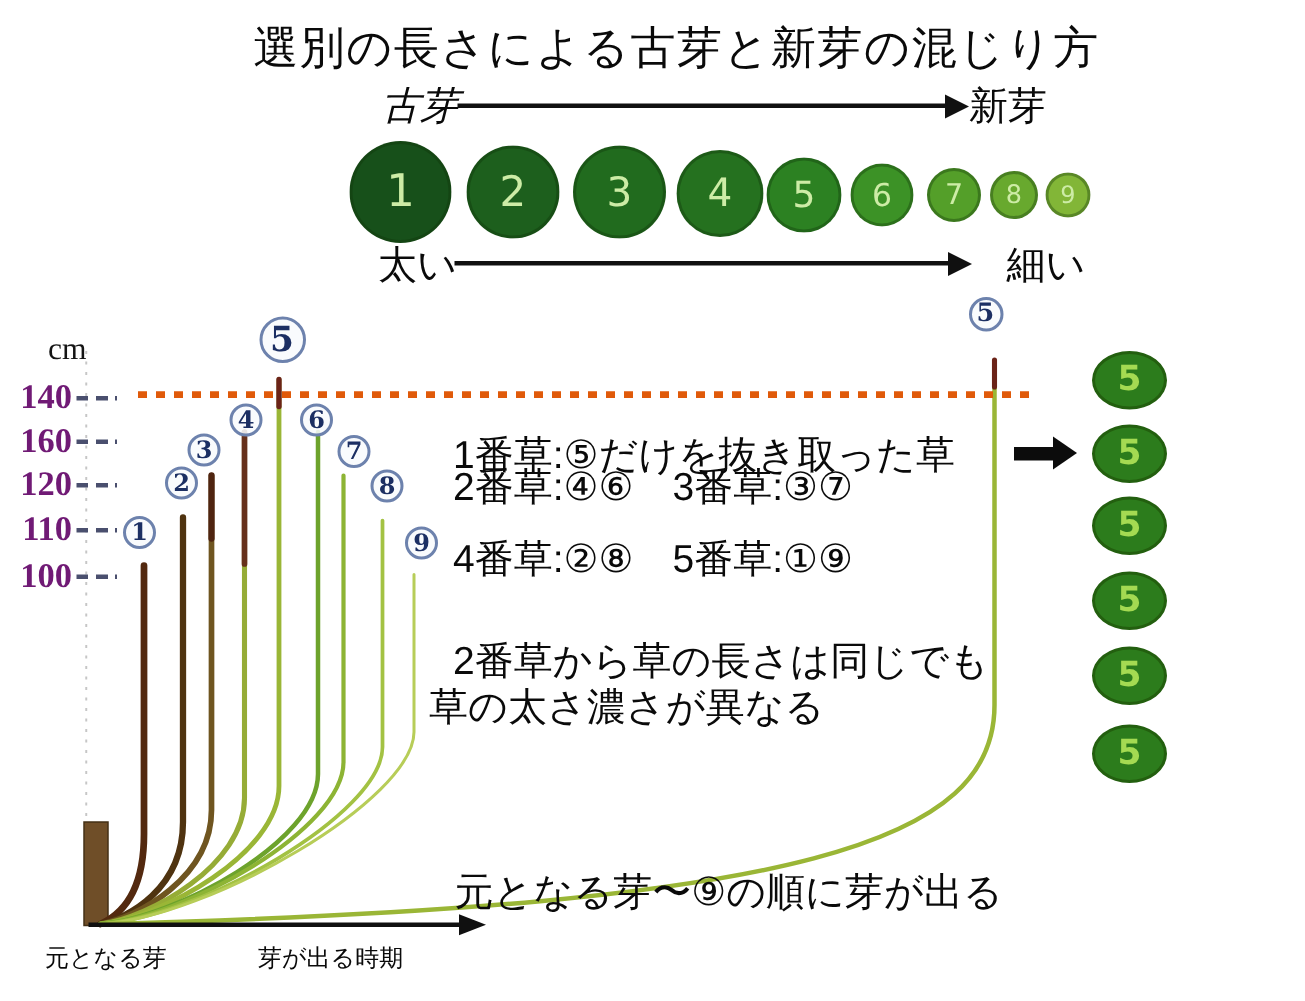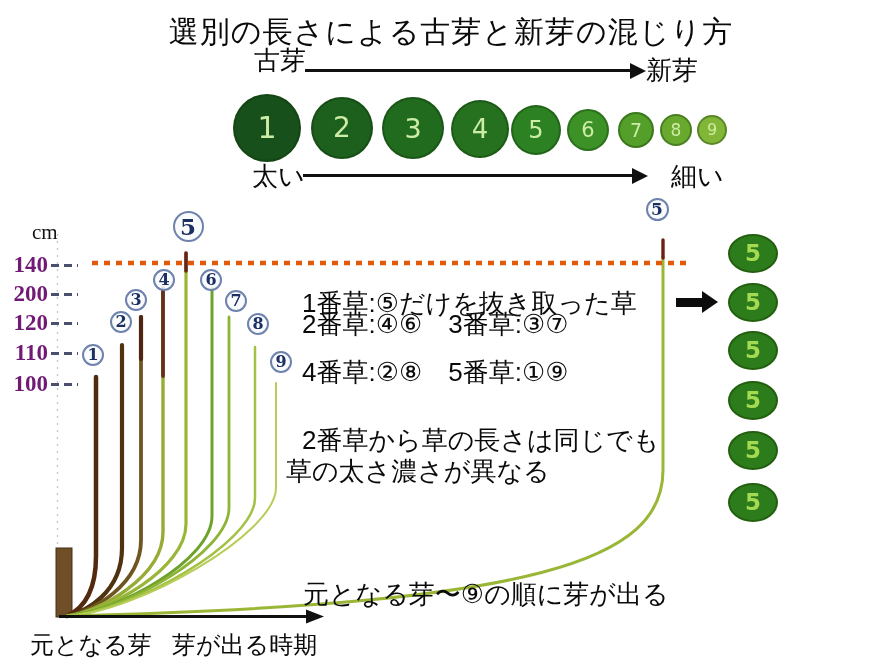--- a/index.html
+++ b/index.html
@@ -42,7 +42,7 @@
 
   <div id="title" class="abs">選別の長さによる古芽と新芽の混じり方</div>
 
-  <div class="abs legend-label" style="left:238px;top:43px;">古芽</div>
+  <div class="abs legend-label" style="left:238px;top:53px;font-style:italic;">古芽</div>
   <div class="abs legend-label" style="left:630px;top:53px;">新芽</div>
   <div class="harrow" style="left:305px;top:69px;width:326px;">
       <span class="ah"></span>

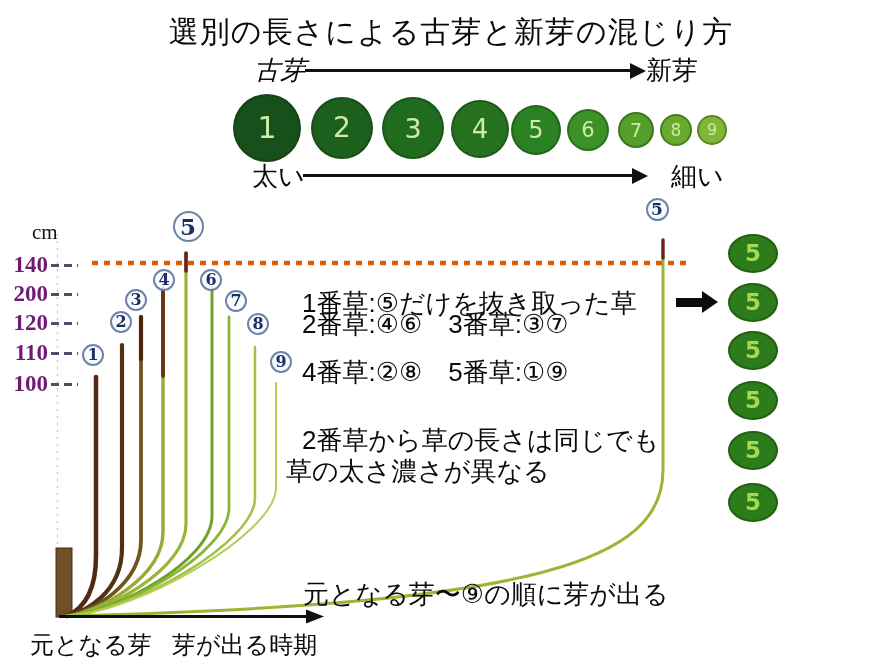--- a/index.html
+++ b/index.html
@@ -70,7 +70,7 @@
   <div id="ticks-layer">
       <div class="tick-label" style="left: 2px; top: 252px;">140</div>
       <div class="tick-dash" style="left: 51px; top: 264px;"></div>
-      <div class="tick-label" style="left: 2px; top: 281px;">200</div>
+      <div class="tick-label" style="left: 2px; top: 281px;">160</div>
       <div class="tick-dash" style="left: 51px; top: 293px;"></div>
       <div class="tick-label" style="left: 2px; top: 310px;">120</div>
       <div class="tick-dash" style="left: 51px; top: 322px;"></div>

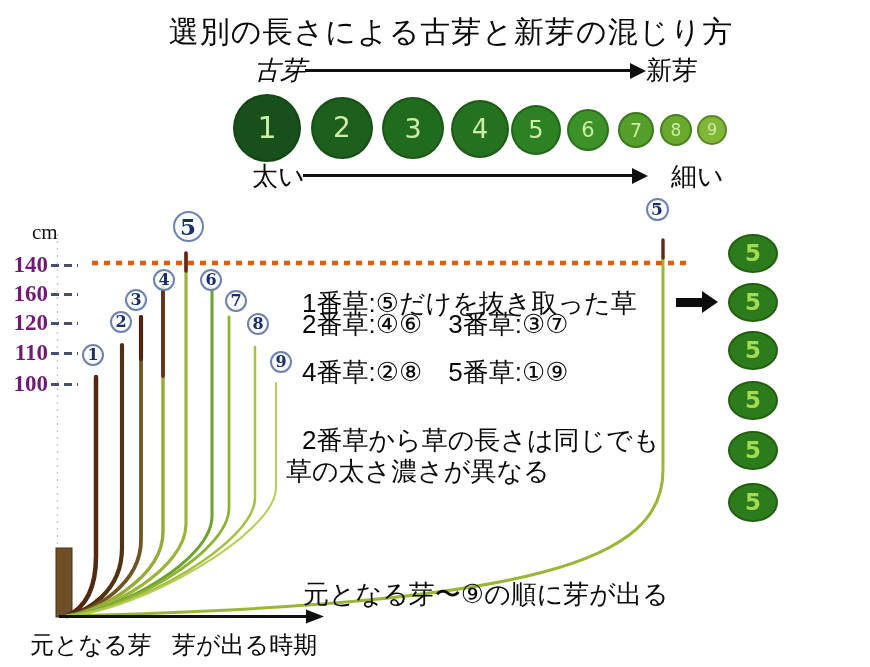--- a/index.html
+++ b/index.html
@@ -25,7 +25,7 @@
   .tick-dash{position:absolute;width:27px;height:3px;z-index:4;
     background:repeating-linear-gradient(90deg,#4a4f6e 0 8px,transparent 8px 13px);}
   #axis-unit{font-family:"Liberation Serif","DejaVu Serif",serif;font-size:21px;color:#141414;}
-  .x-label{position:absolute;font-size:24px;white-space:nowrap;}
+  .x-label{position:absolute;font-size:16px;white-space:nowrap;}
   .hcirc{position:absolute;width:50px;height:39px;border-radius:50%;background:#2c7c1c;border:2px solid #235f0f;
     color:#a4da52;display:flex;align-items:center;justify-content:center;box-sizing:border-box;
     font-family:"DejaVu Sans",sans-serif;font-size:23px;font-weight:600;line-height:1;z-index:5;}

